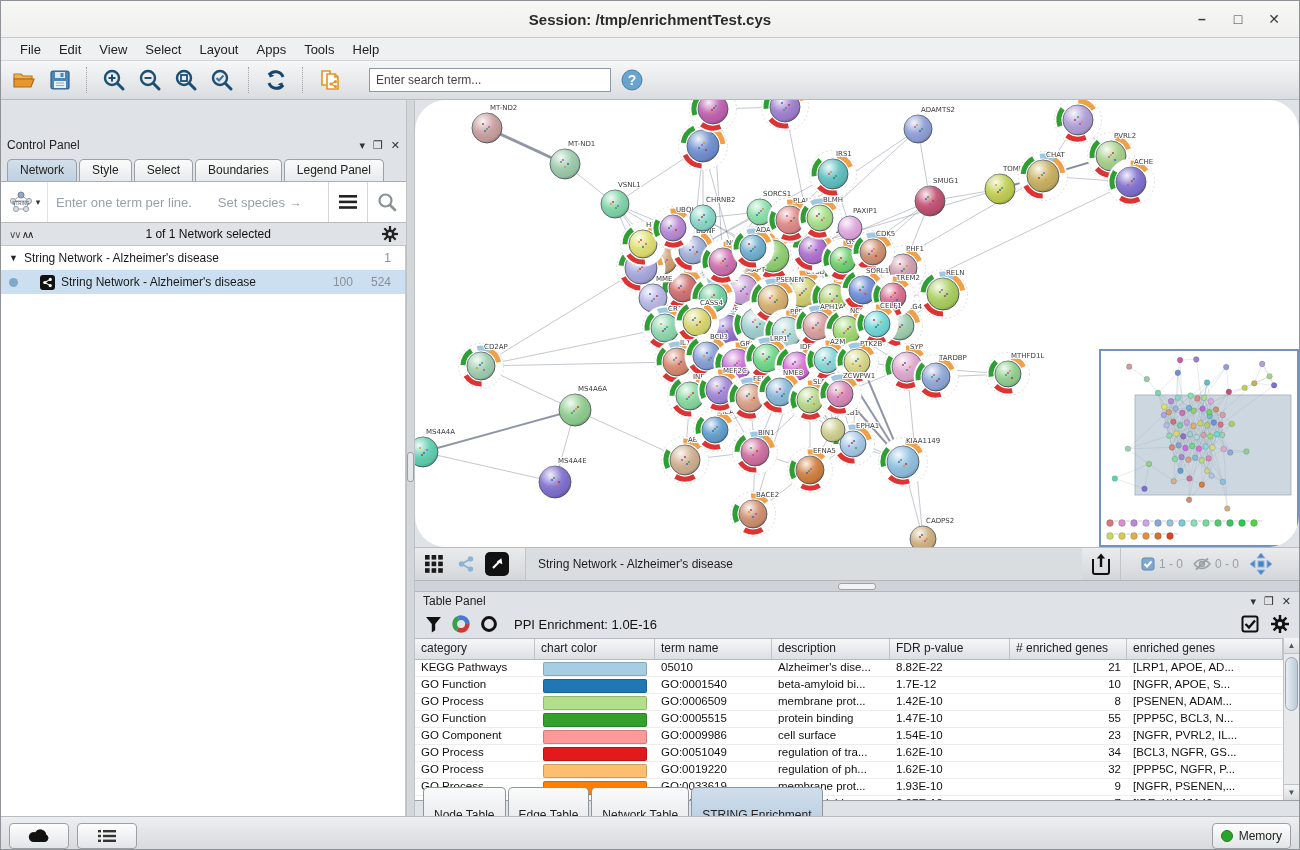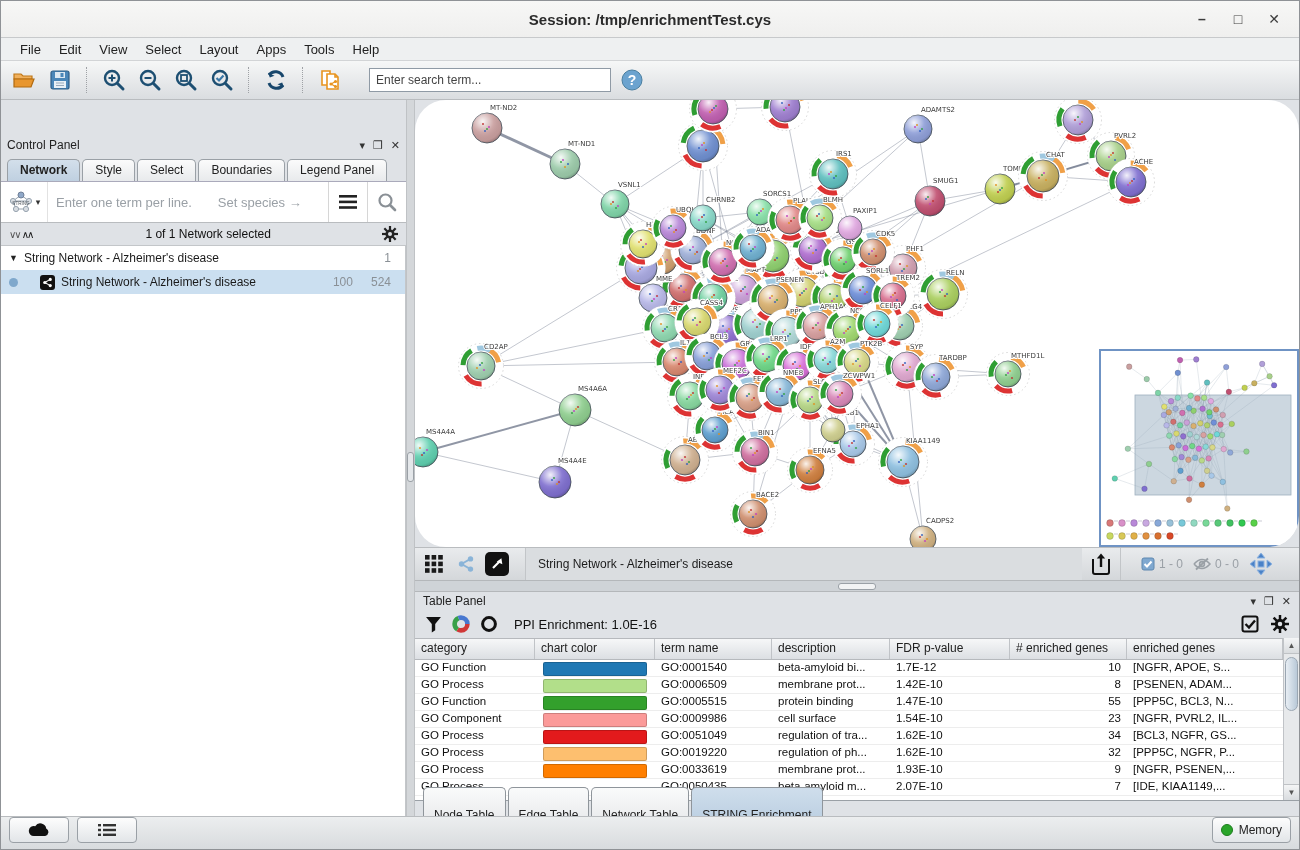--- a/index.html
+++ b/index.html
@@ -31,7 +31,7 @@
   .cp-tabs{height:26px;display:flex;align-items:flex-end;padding-left:6px;gap:2px;border-bottom:1px solid #aab;}
   .cp-tab{padding:3px 12px 4px;border:1px solid #9aa0a6;border-bottom:none;border-radius:5px 5px 0 0;
     background:linear-gradient(#fbfbfb,#e8eaec);font-size:12px;color:#222;}
-  .cp-tab.active{background:linear-gradient(#d3dfeb,#bfd0e0);font-weight:bold;}
+  .cp-tab.active{background:linear-gradient(#d3dfeb,#bfd0e0);font-weight:normal;}
   .string-row{height:40px;background:#fff;border-bottom:1px solid #b9bcbf;display:flex;align-items:center;}
   .string-logo{width:46px;height:100%;display:flex;align-items:center;justify-content:center;gap:2px;border-right:1px solid #e2e2e2;}
   .sq-input{flex:1;height:100%;display:flex;align-items:center;padding-left:8px;gap:26px;color:#9aa0a6;font-size:13px;}

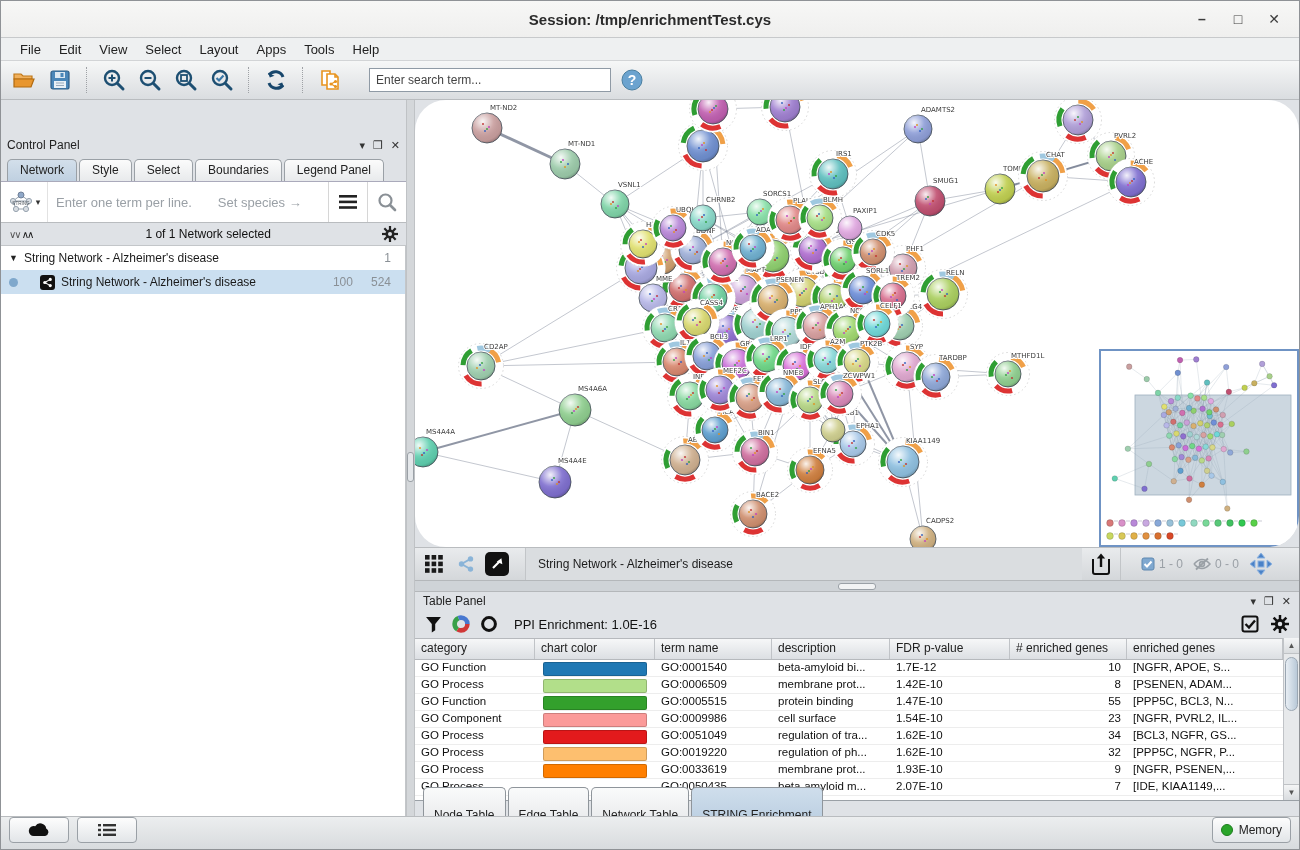--- a/index.html
+++ b/index.html
@@ -2481,6 +2481,17 @@
               </div>
             <div id="tbl-body">
                 <div class="trow">
+                  <div class="td" style="width: 120px; flex: 0 0 auto;">KEGG Pathways</div>
+                  <div class="td" style="width: 120px; flex: 0 0 auto;">
+                    <div class="swatch" style="background: rgb(166, 206, 227); border: 1px solid rgba(0, 0, 0, 0.18);"></div>
+                  </div>
+                  <div class="td" style="width: 117px; flex: 0 0 auto;">05010</div>
+                  <div class="td" style="width: 118px; flex: 0 0 auto;">Alzheimer's dise...</div>
+                  <div class="td" style="width: 120px; flex: 0 0 auto;">8.82E-22</div>
+                  <div class="td num" style="width: 117px; flex: 0 0 auto;">21</div>
+                  <div class="td" style="flex: 1 1 0%;">[LRP1, APOE, AD...</div>
+                </div>
+                <div class="trow">
                   <div class="td" style="width: 120px; flex: 0 0 auto;">GO Function</div>
                   <div class="td" style="width: 120px; flex: 0 0 auto;">
                     <div class="swatch" style="background: rgb(31, 120, 180); border: 1px solid rgba(0, 0, 0, 0.18);"></div>

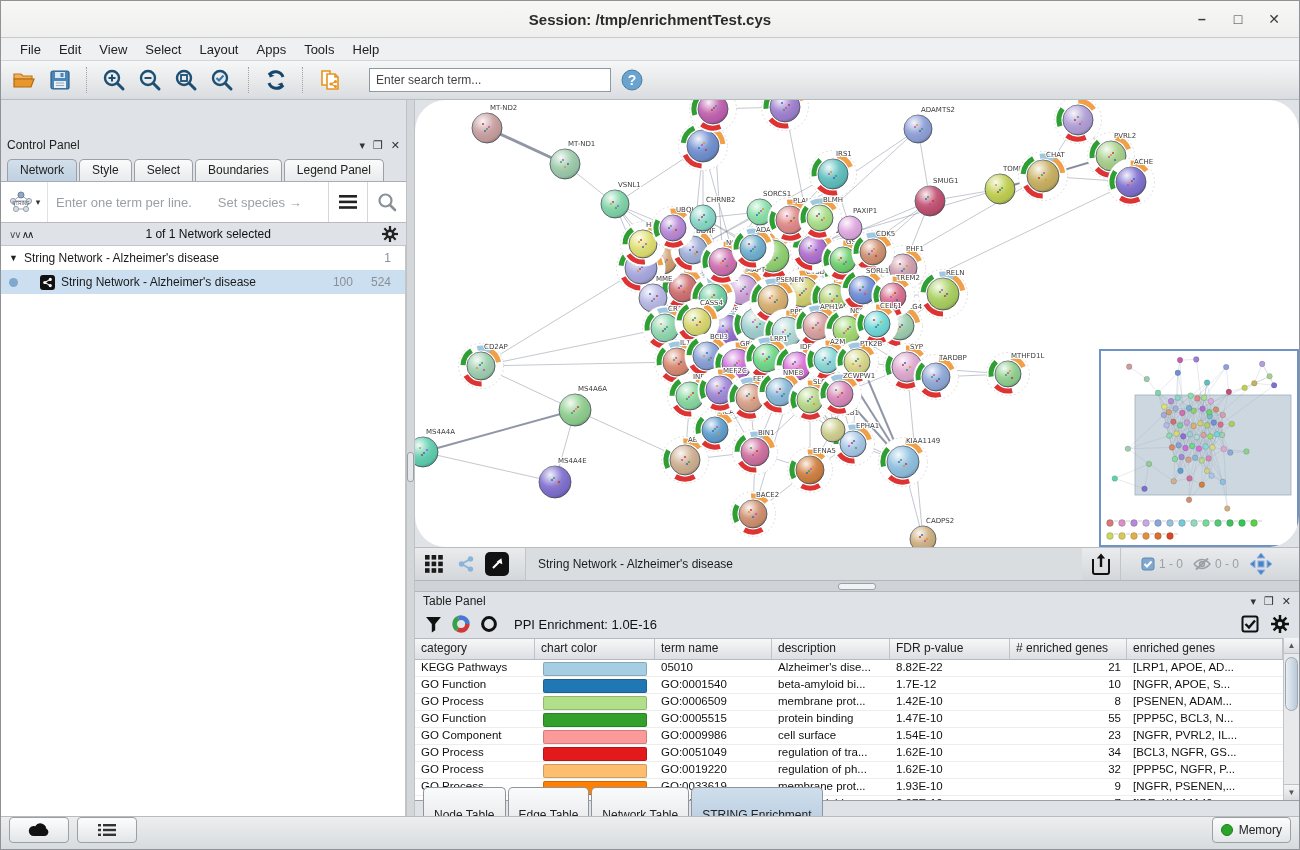--- a/index.html
+++ b/index.html
@@ -85,7 +85,7 @@
     background:linear-gradient(#fafbfb,#e6e8ea);font-size:12px;color:#222;}
   .btab.active{background:linear-gradient(#cfdeec,#b9cde0);}
   
-  .statusbar{height:32px;background:linear-gradient(#eceeef,#d8dbde);border-top:1px solid #b9bcbf;display:flex;align-items:flex-start;padding:0 8px;gap:8px;flex:0 0 auto;}
+  .statusbar{height:32px;background:linear-gradient(#eceeef,#d8dbde);border-top:1px solid #b9bcbf;display:flex;align-items:flex-end;padding:0 8px;gap:8px;flex:0 0 auto;}
   .sb-btn{height:24px;min-width:42px;display:flex;align-items:center;justify-content:center;gap:6px;
     border:1px solid #9aa0a6;border-radius:4px;background:linear-gradient(#fdfdfd,#e2e5e8);font-size:12px;color:#222;padding:0 8px;}
   .sb-right{margin-left:auto;}

